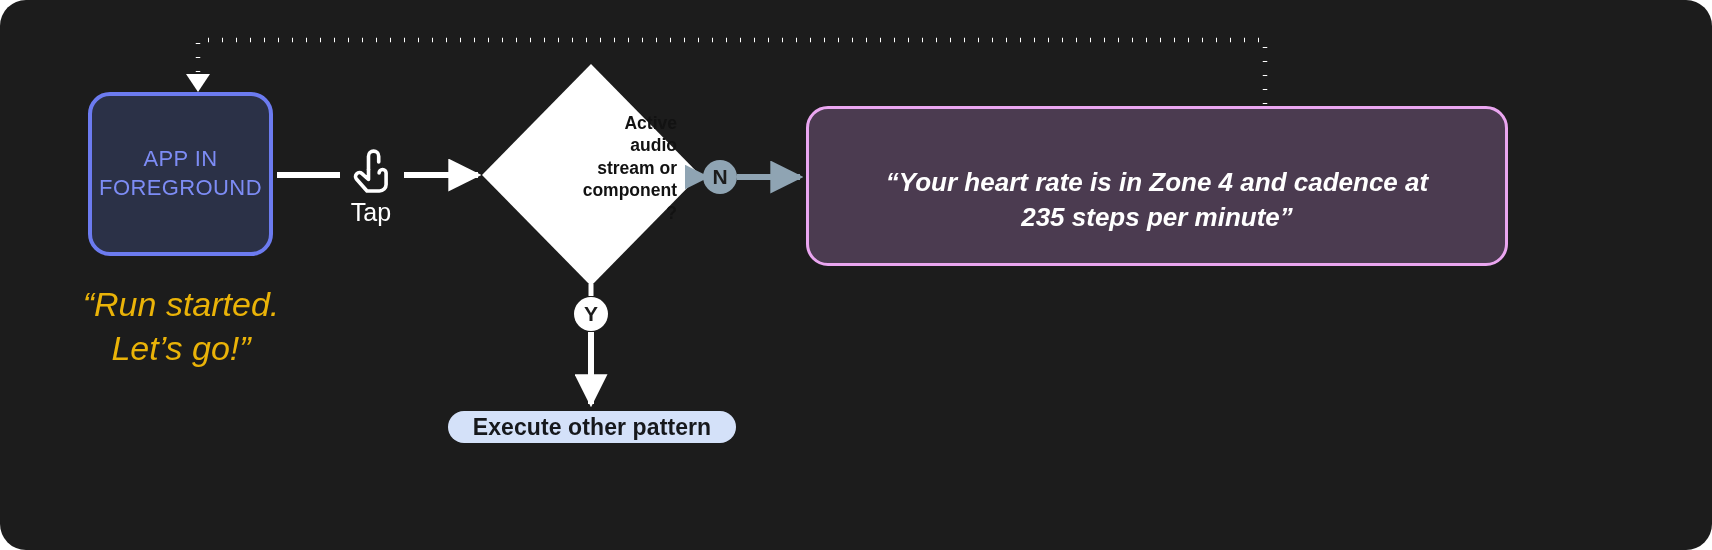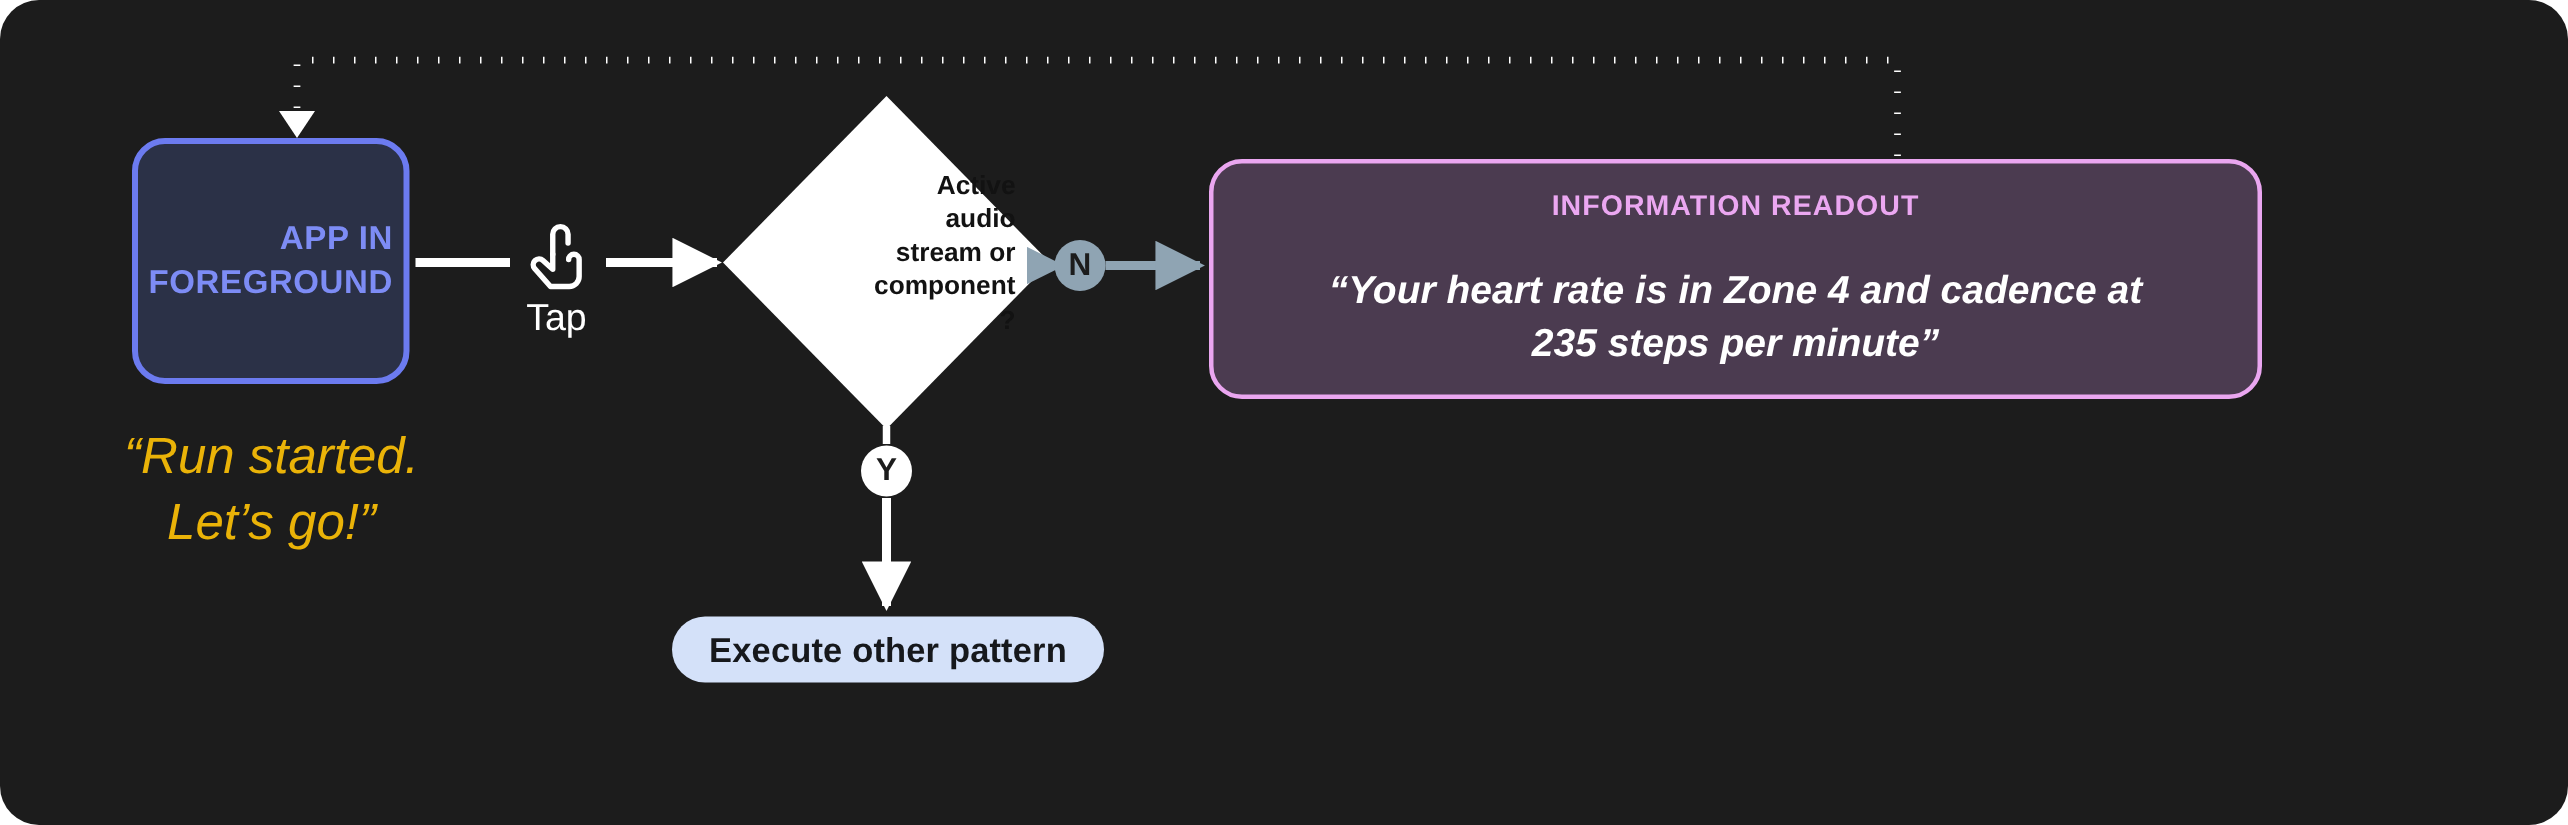--- a/index.html
+++ b/index.html
@@ -252,7 +252,6 @@
   </div>
 
   <div class="readout">
-    <div class="readout-title">INFORMATION READOUT</div>
     <div class="readout-body">
       <span>“Your heart rate is in Zone 4 and cadence at</span><br>
       <span>235 steps per minute”</span>

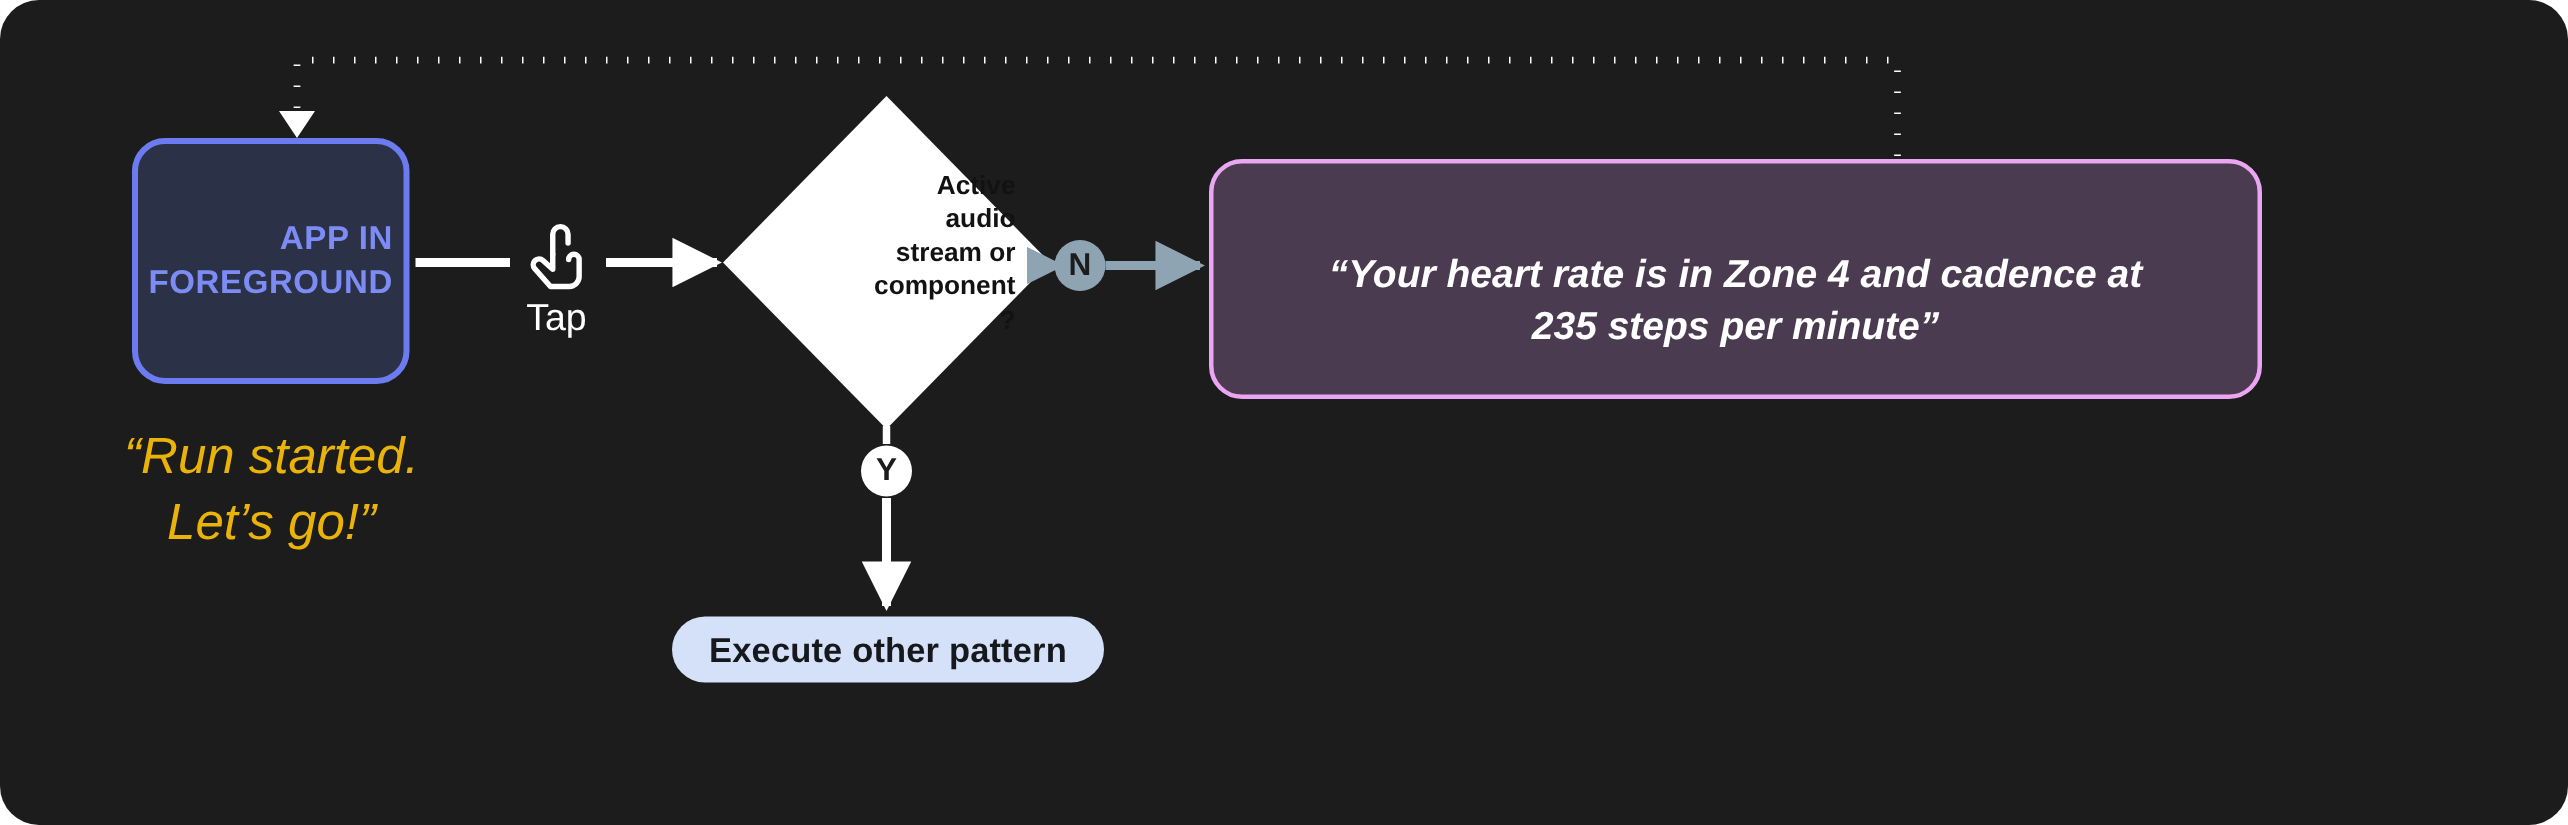--- a/index.html
+++ b/index.html
@@ -45,10 +45,10 @@
   .app-node-label {
     color: #7d8cf5;
     font-size: 22px;
-    font-weight: bold;
+    font-weight: normal;
     letter-spacing: 0.4px;
     line-height: 1.3;
-    text-align: right;
+    text-align: center;
   }
   .app-caption {
     position: absolute;

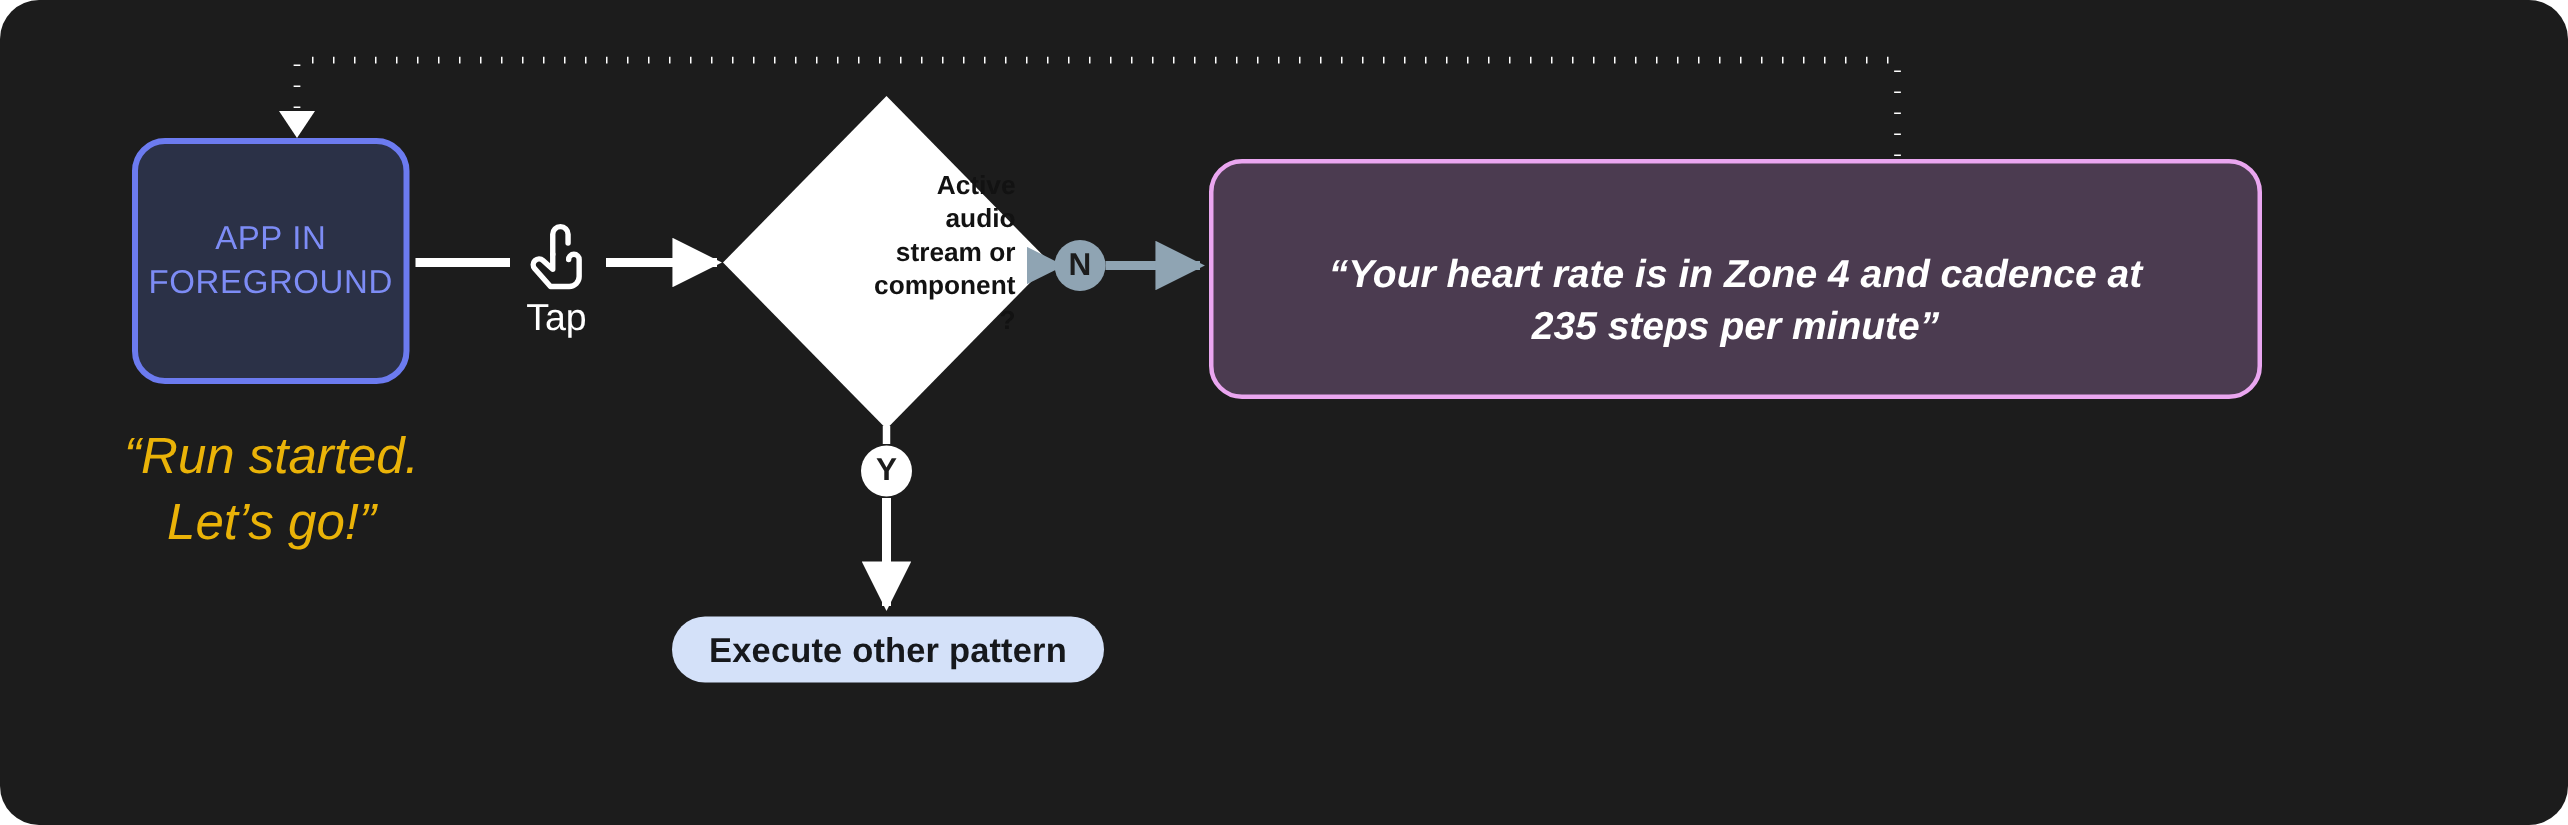--- a/index.html
+++ b/index.html
@@ -162,7 +162,7 @@
     left: 448px;
     top: 411px;
     width: 288px;
-    height: 44px;
+    height: 32px;
     box-sizing: border-box;
     background: #d4e1f9;
     border-radius: 25px;

